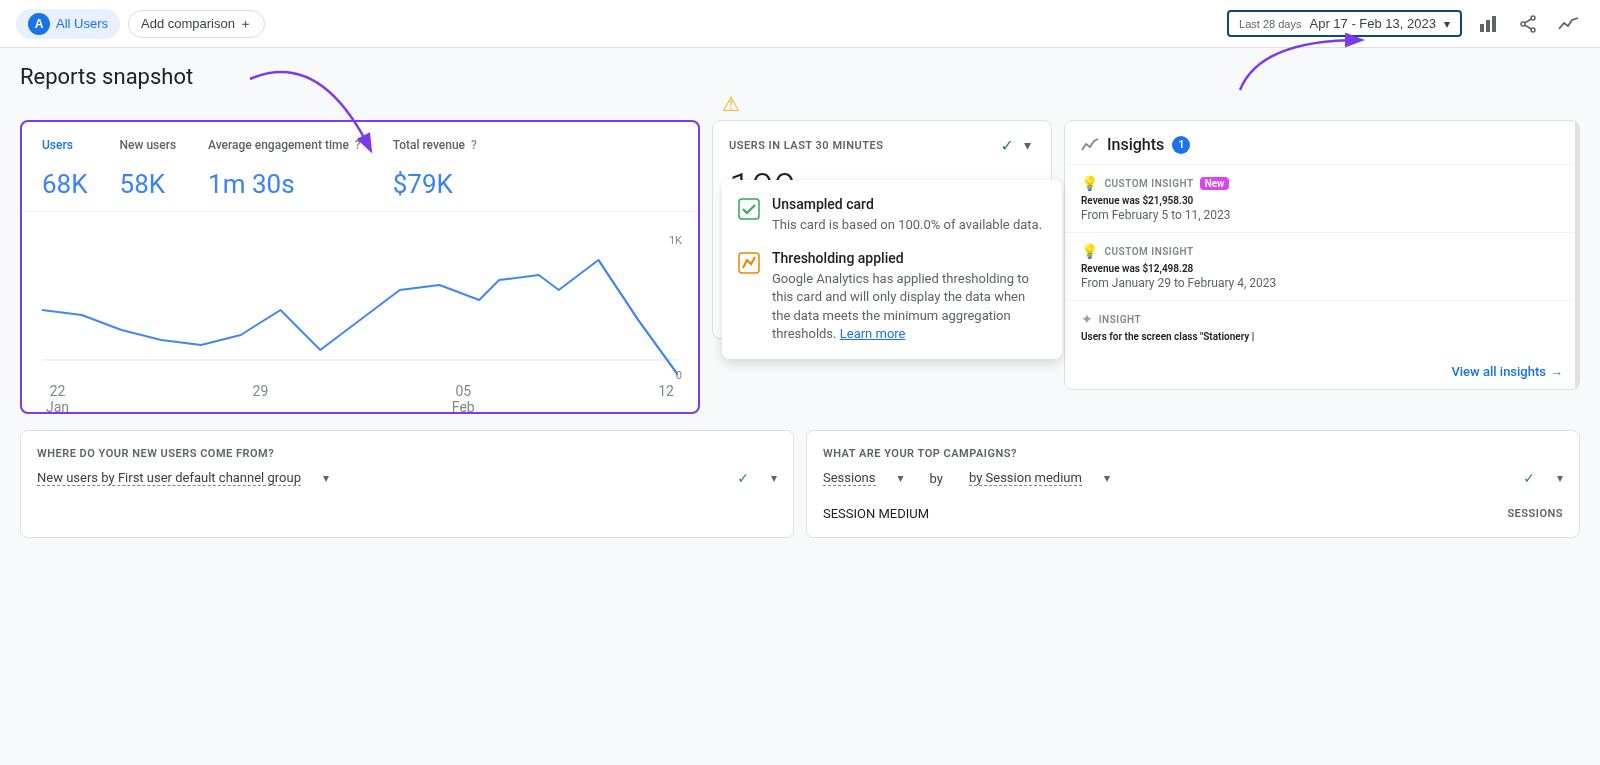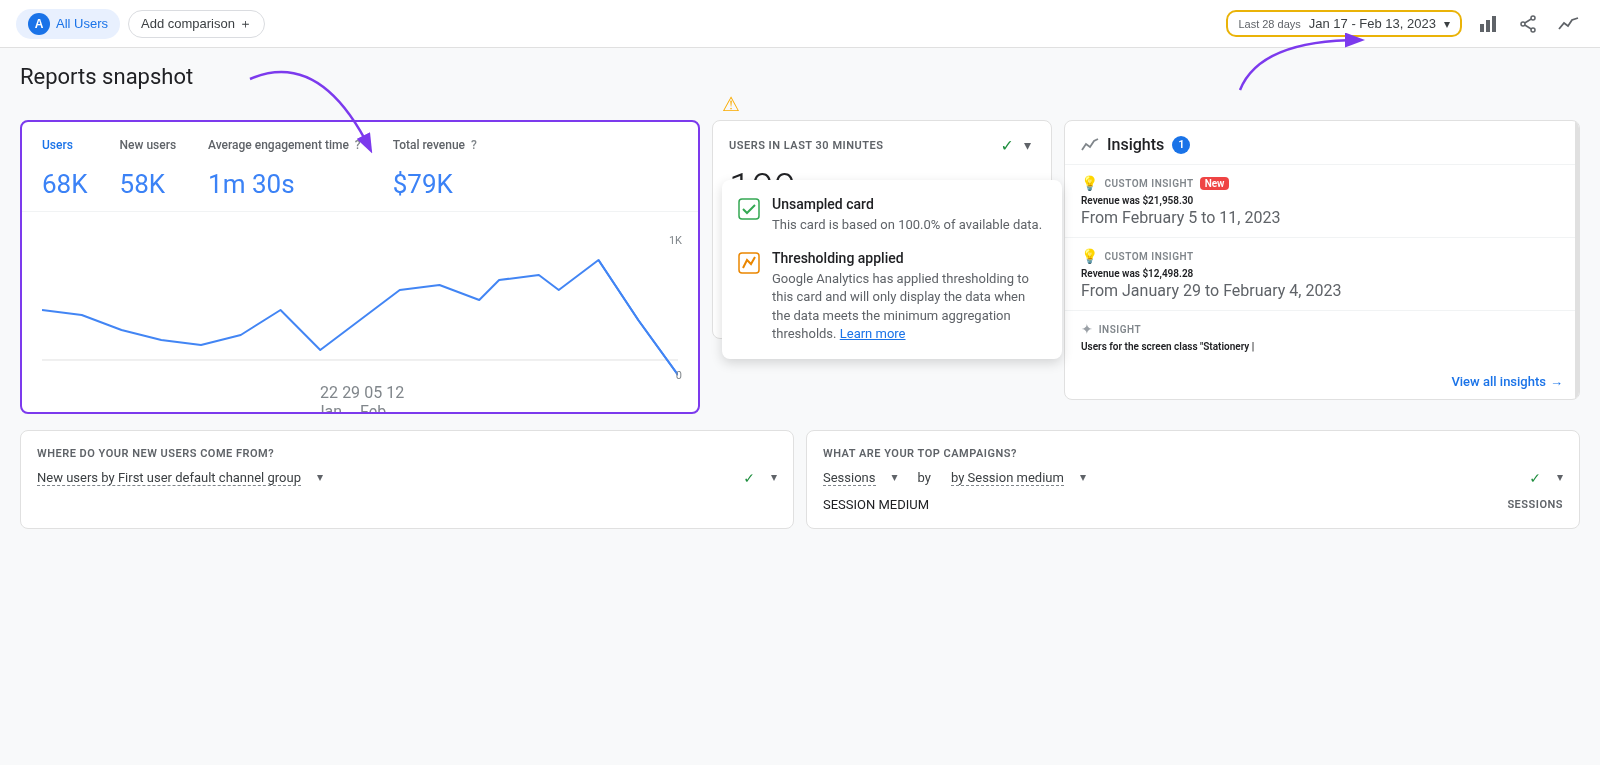--- a/index.html
+++ b/index.html
@@ -30,7 +30,7 @@
     .top-bar-right { display: flex; align-items: center; gap: 12px; }
     .date-range-btn {
       display: flex; align-items: center; gap: 8px;
-      border: 2px solid #eab308; border-radius: 10px; padding: 4px 10px;
+      border: 2px solid #0c4a6e; border-radius: 4px; padding: 4px 10px;
       font-size: 12px; cursor: pointer; background: #fff; color: #3c4043;
     }
     .date-range-btn .last28 { color: #5f6368; font-size: 11px; }

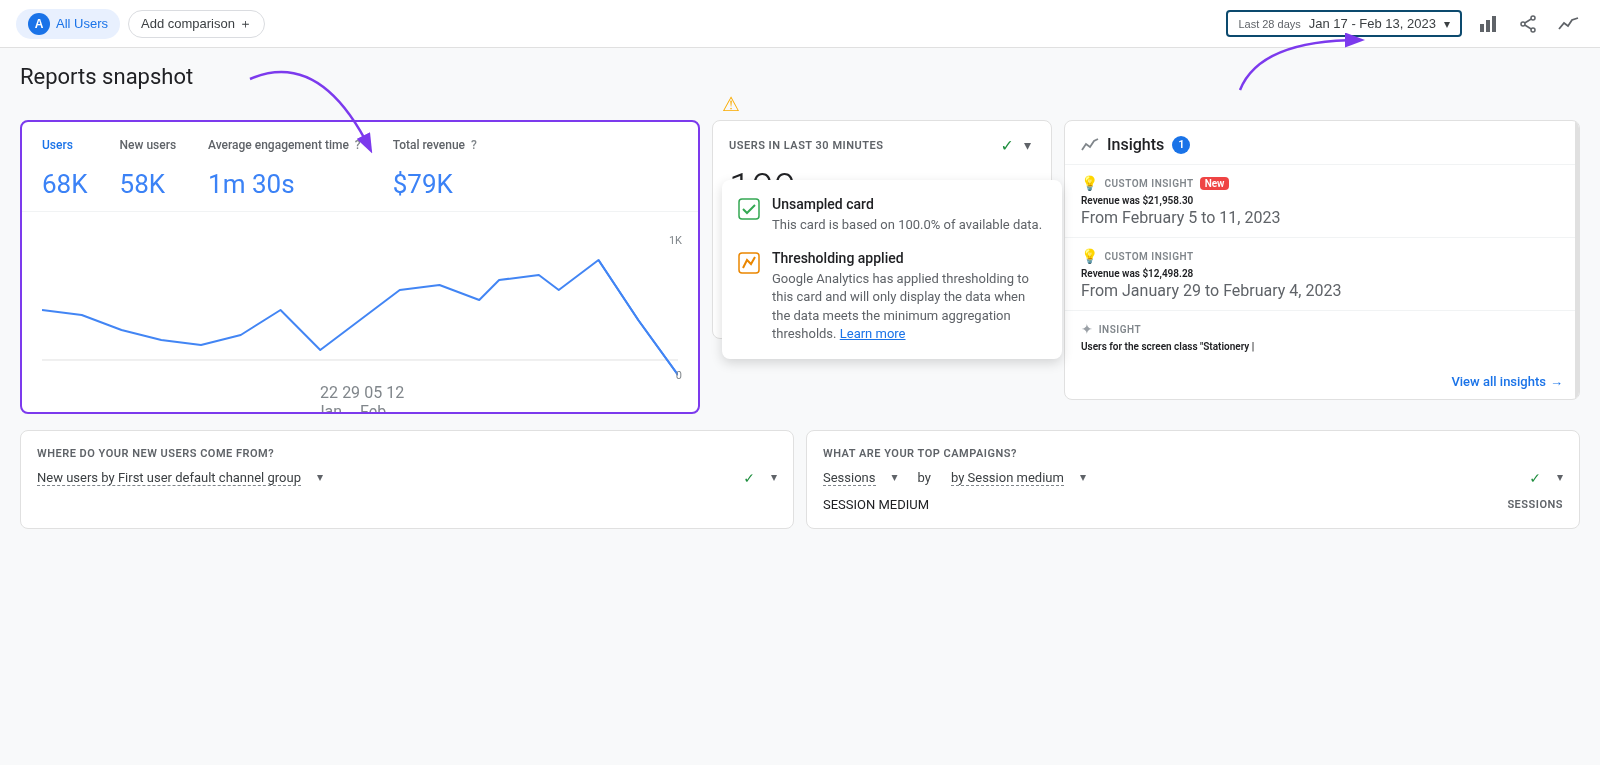--- a/index.html
+++ b/index.html
@@ -205,7 +205,7 @@
   <div class="top-bar-right">
     <button class="date-range-btn">
       <span class="last28">Last 28 days</span>
-      <span class="dates">Jan 17 - Feb 13, 2023</span>
+      <span class="dates">Apr 17 - Feb 13, 2023</span>
       <span>▾</span>
     </button>
     <button class="icon-btn">

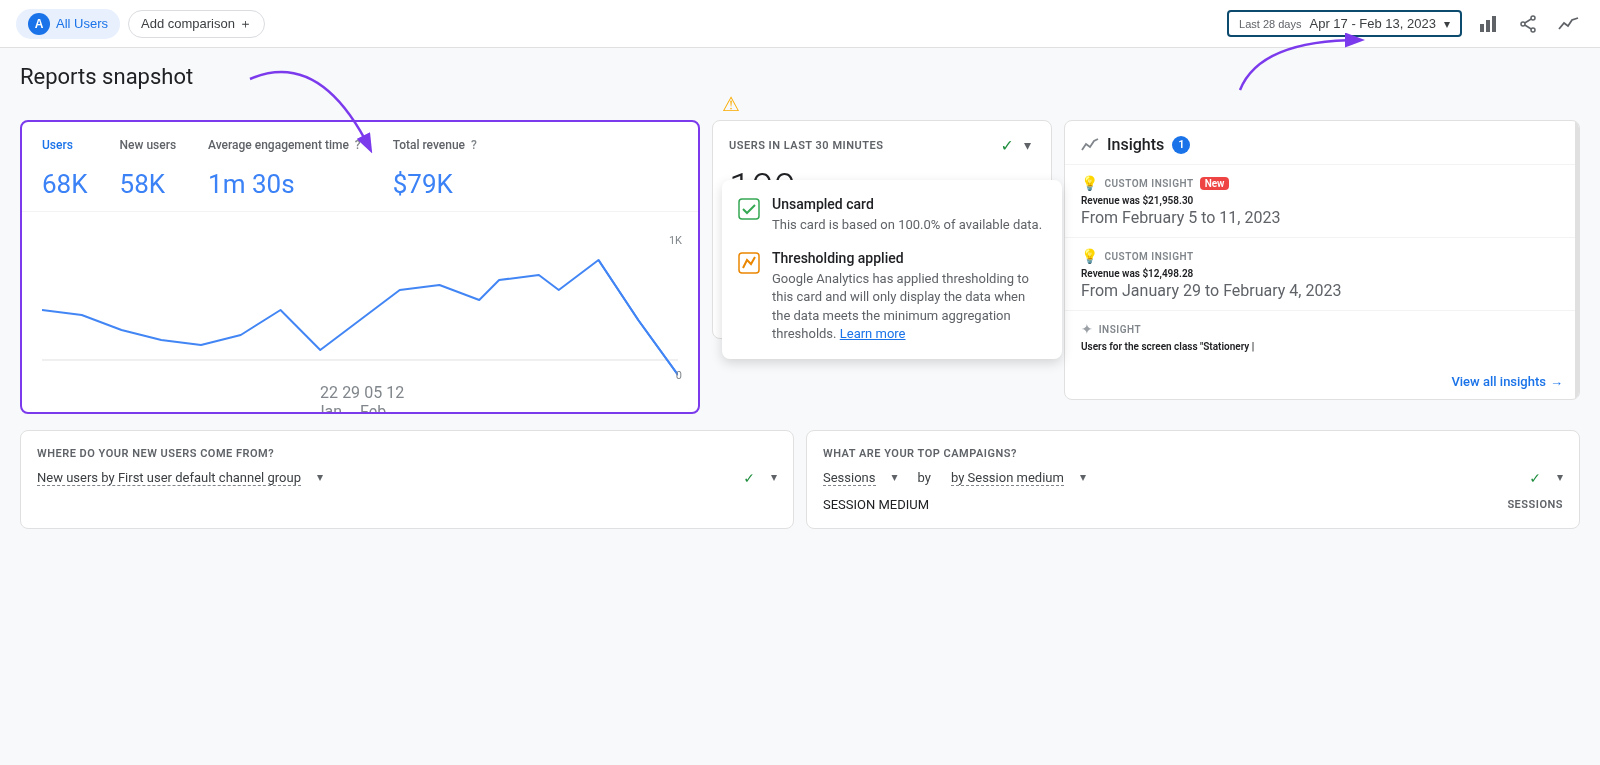--- a/index.html
+++ b/index.html
@@ -149,7 +149,7 @@
       font-size: 10px; font-weight: 600; color: #80868b; letter-spacing: 0.5px; text-transform: uppercase;
     }
     .insight-new-badge {
-      background: #ef4444; color: #fff; border-radius: 4px; padding: 1px 5px;
+      background: #d946ef; color: #fff; border-radius: 4px; padding: 1px 5px;
       font-size: 10px; font-weight: 600;
     }
     .insight-value { font-size: 10px; font-weight: 600; color: #202124; margin-bottom: 2px; }

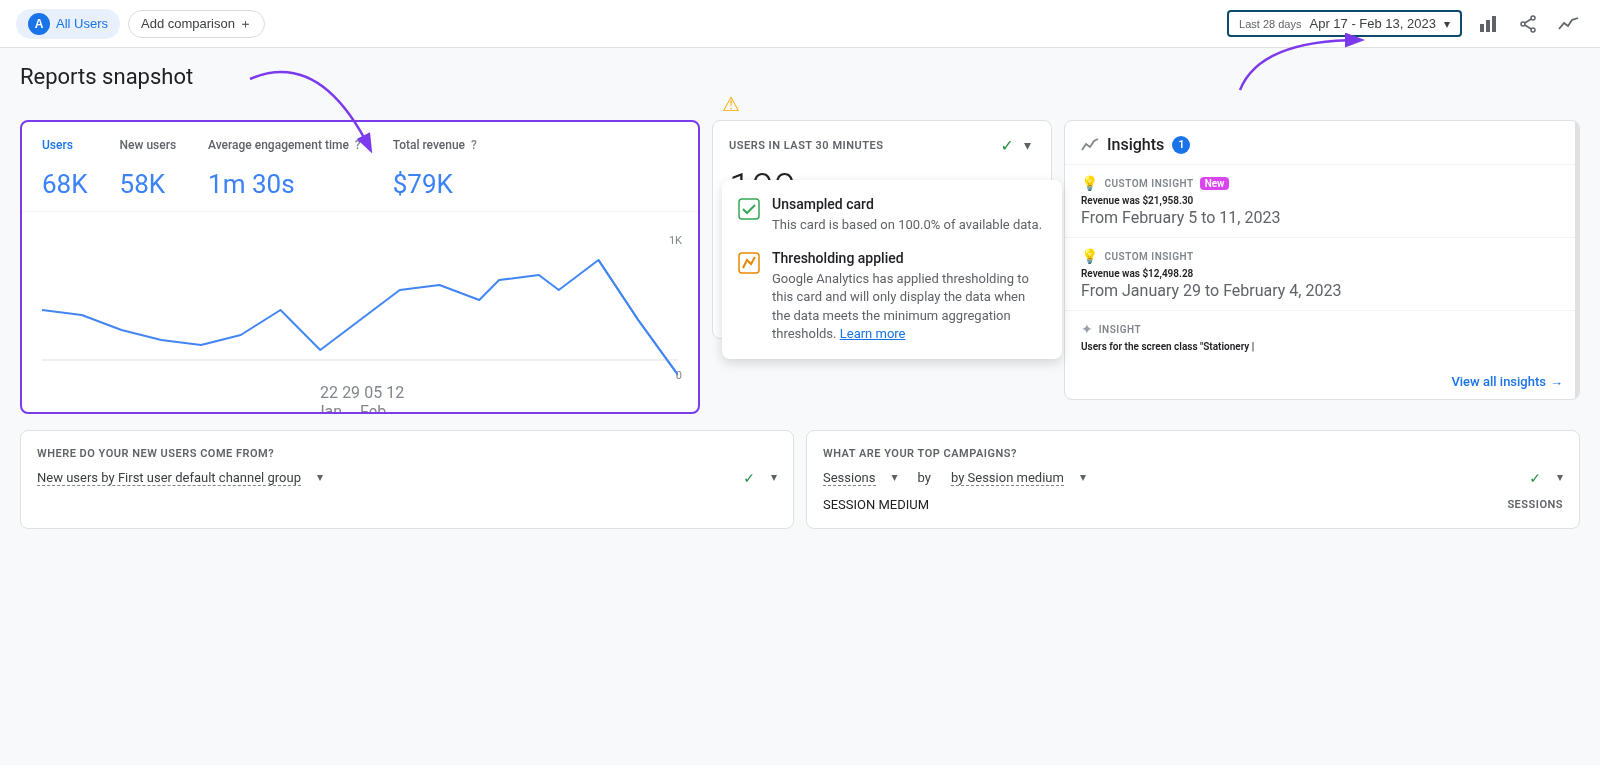--- a/index.html
+++ b/index.html
@@ -153,7 +153,7 @@
       font-size: 10px; font-weight: 600;
     }
     .insight-value { font-size: 10px; font-weight: 600; color: #202124; margin-bottom: 2px; }
-    .insight-date { font-size: 16px; color: #5f6368; }
+    .insight-date { font-size: 12px; color: #5f6368; }
     .insight-type-row .bulb-icon { color: #9aa0a6; font-size: 14px; }
     .insight-type-row .star-icon { color: #9aa0a6; font-size: 14px; }
     .view-insights-link {

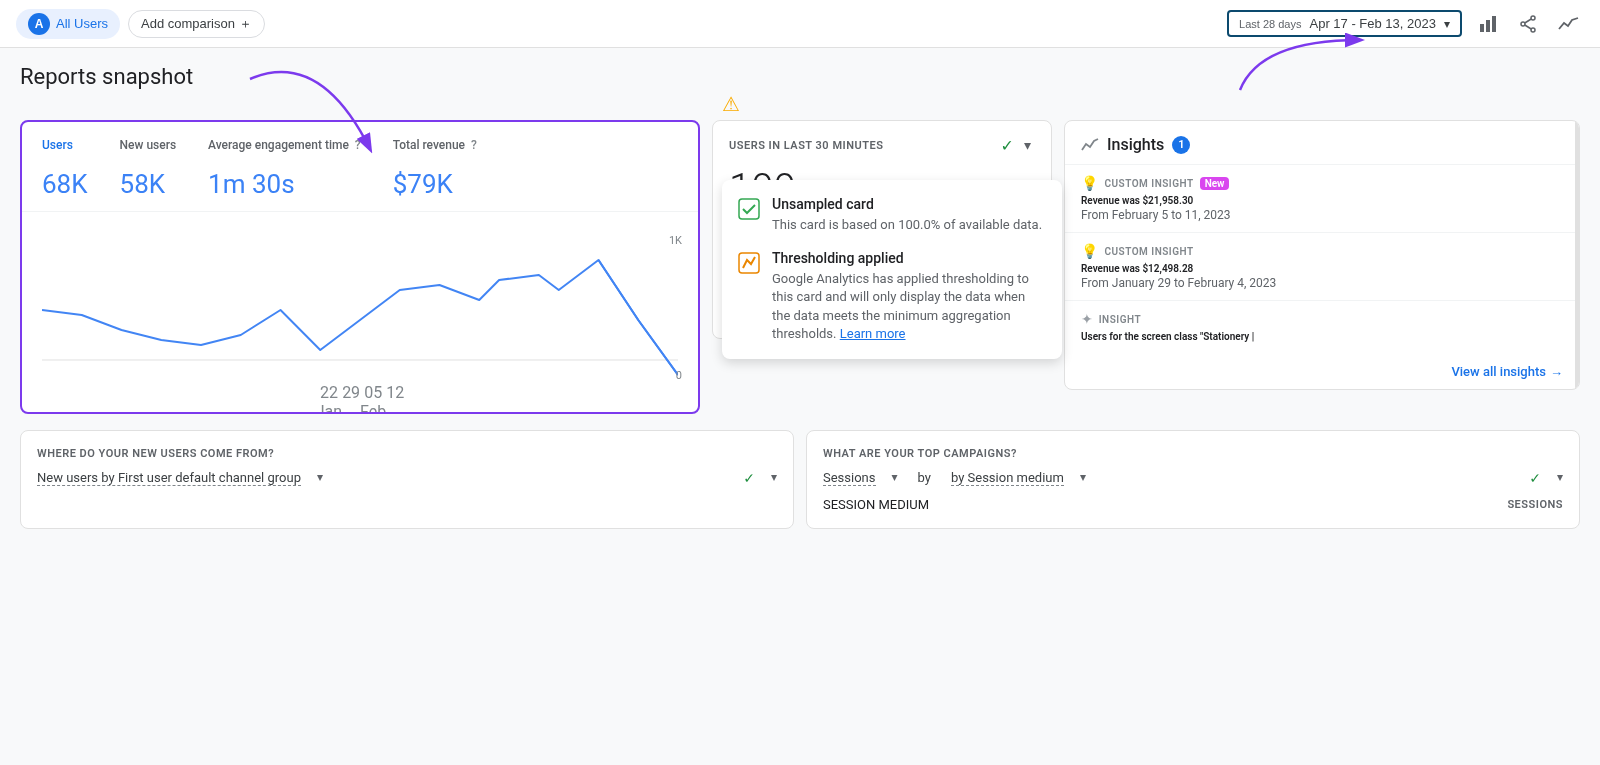--- a/index.html
+++ b/index.html
@@ -77,8 +77,8 @@
     }
     .chart-svg { width: 100%; height: 160px; }
     .chart-x-labels {
-      display: flex; justify-content: center; padding: 0 4px;
-      font-size: 16px; color: #80868b;
+      display: flex; justify-content: space-between; padding: 0 4px;
+      font-size: 14px; color: #80868b;
     }
     .chart-x-group { display: flex; flex-direction: column; align-items: center; }
 

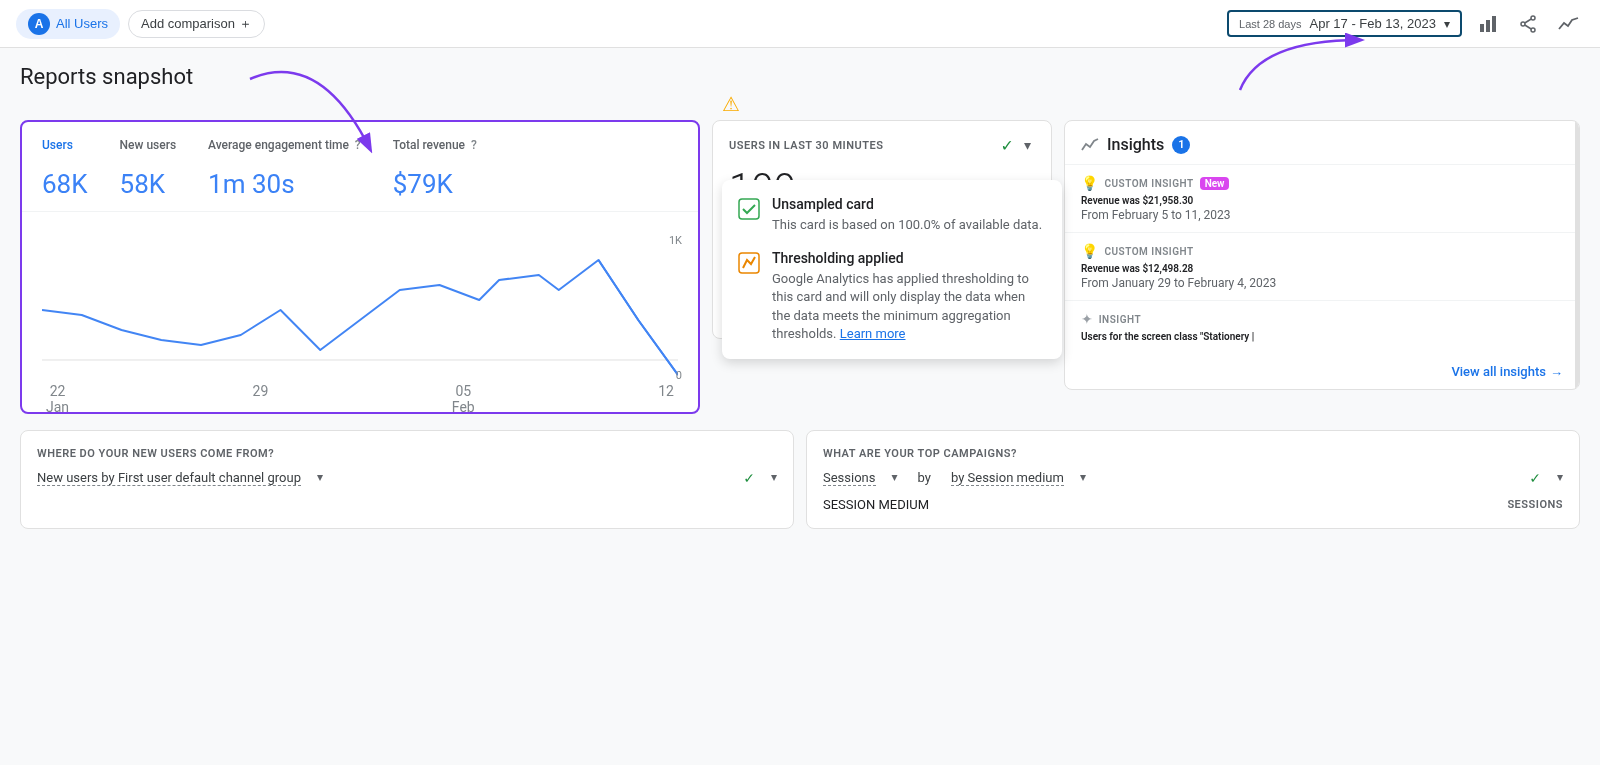--- a/index.html
+++ b/index.html
@@ -179,8 +179,8 @@
       letter-spacing: 0.5px; text-transform: uppercase; margin-bottom: 10px;
     }
     .bottom-card-sub {
-      display: flex; align-items: flex-start; gap: 16px;
-      font-size: 13px; color: #3c4043; margin-bottom: 11px;
+      display: flex; align-items: center; gap: 22px;
+      font-size: 13px; color: #3c4043; margin-bottom: 20px;
     }
     .check-sm { color: #1e8e3e; font-size: 14px; }
     .dropdown-arrow { color: #5f6368; font-size: 12px; }

